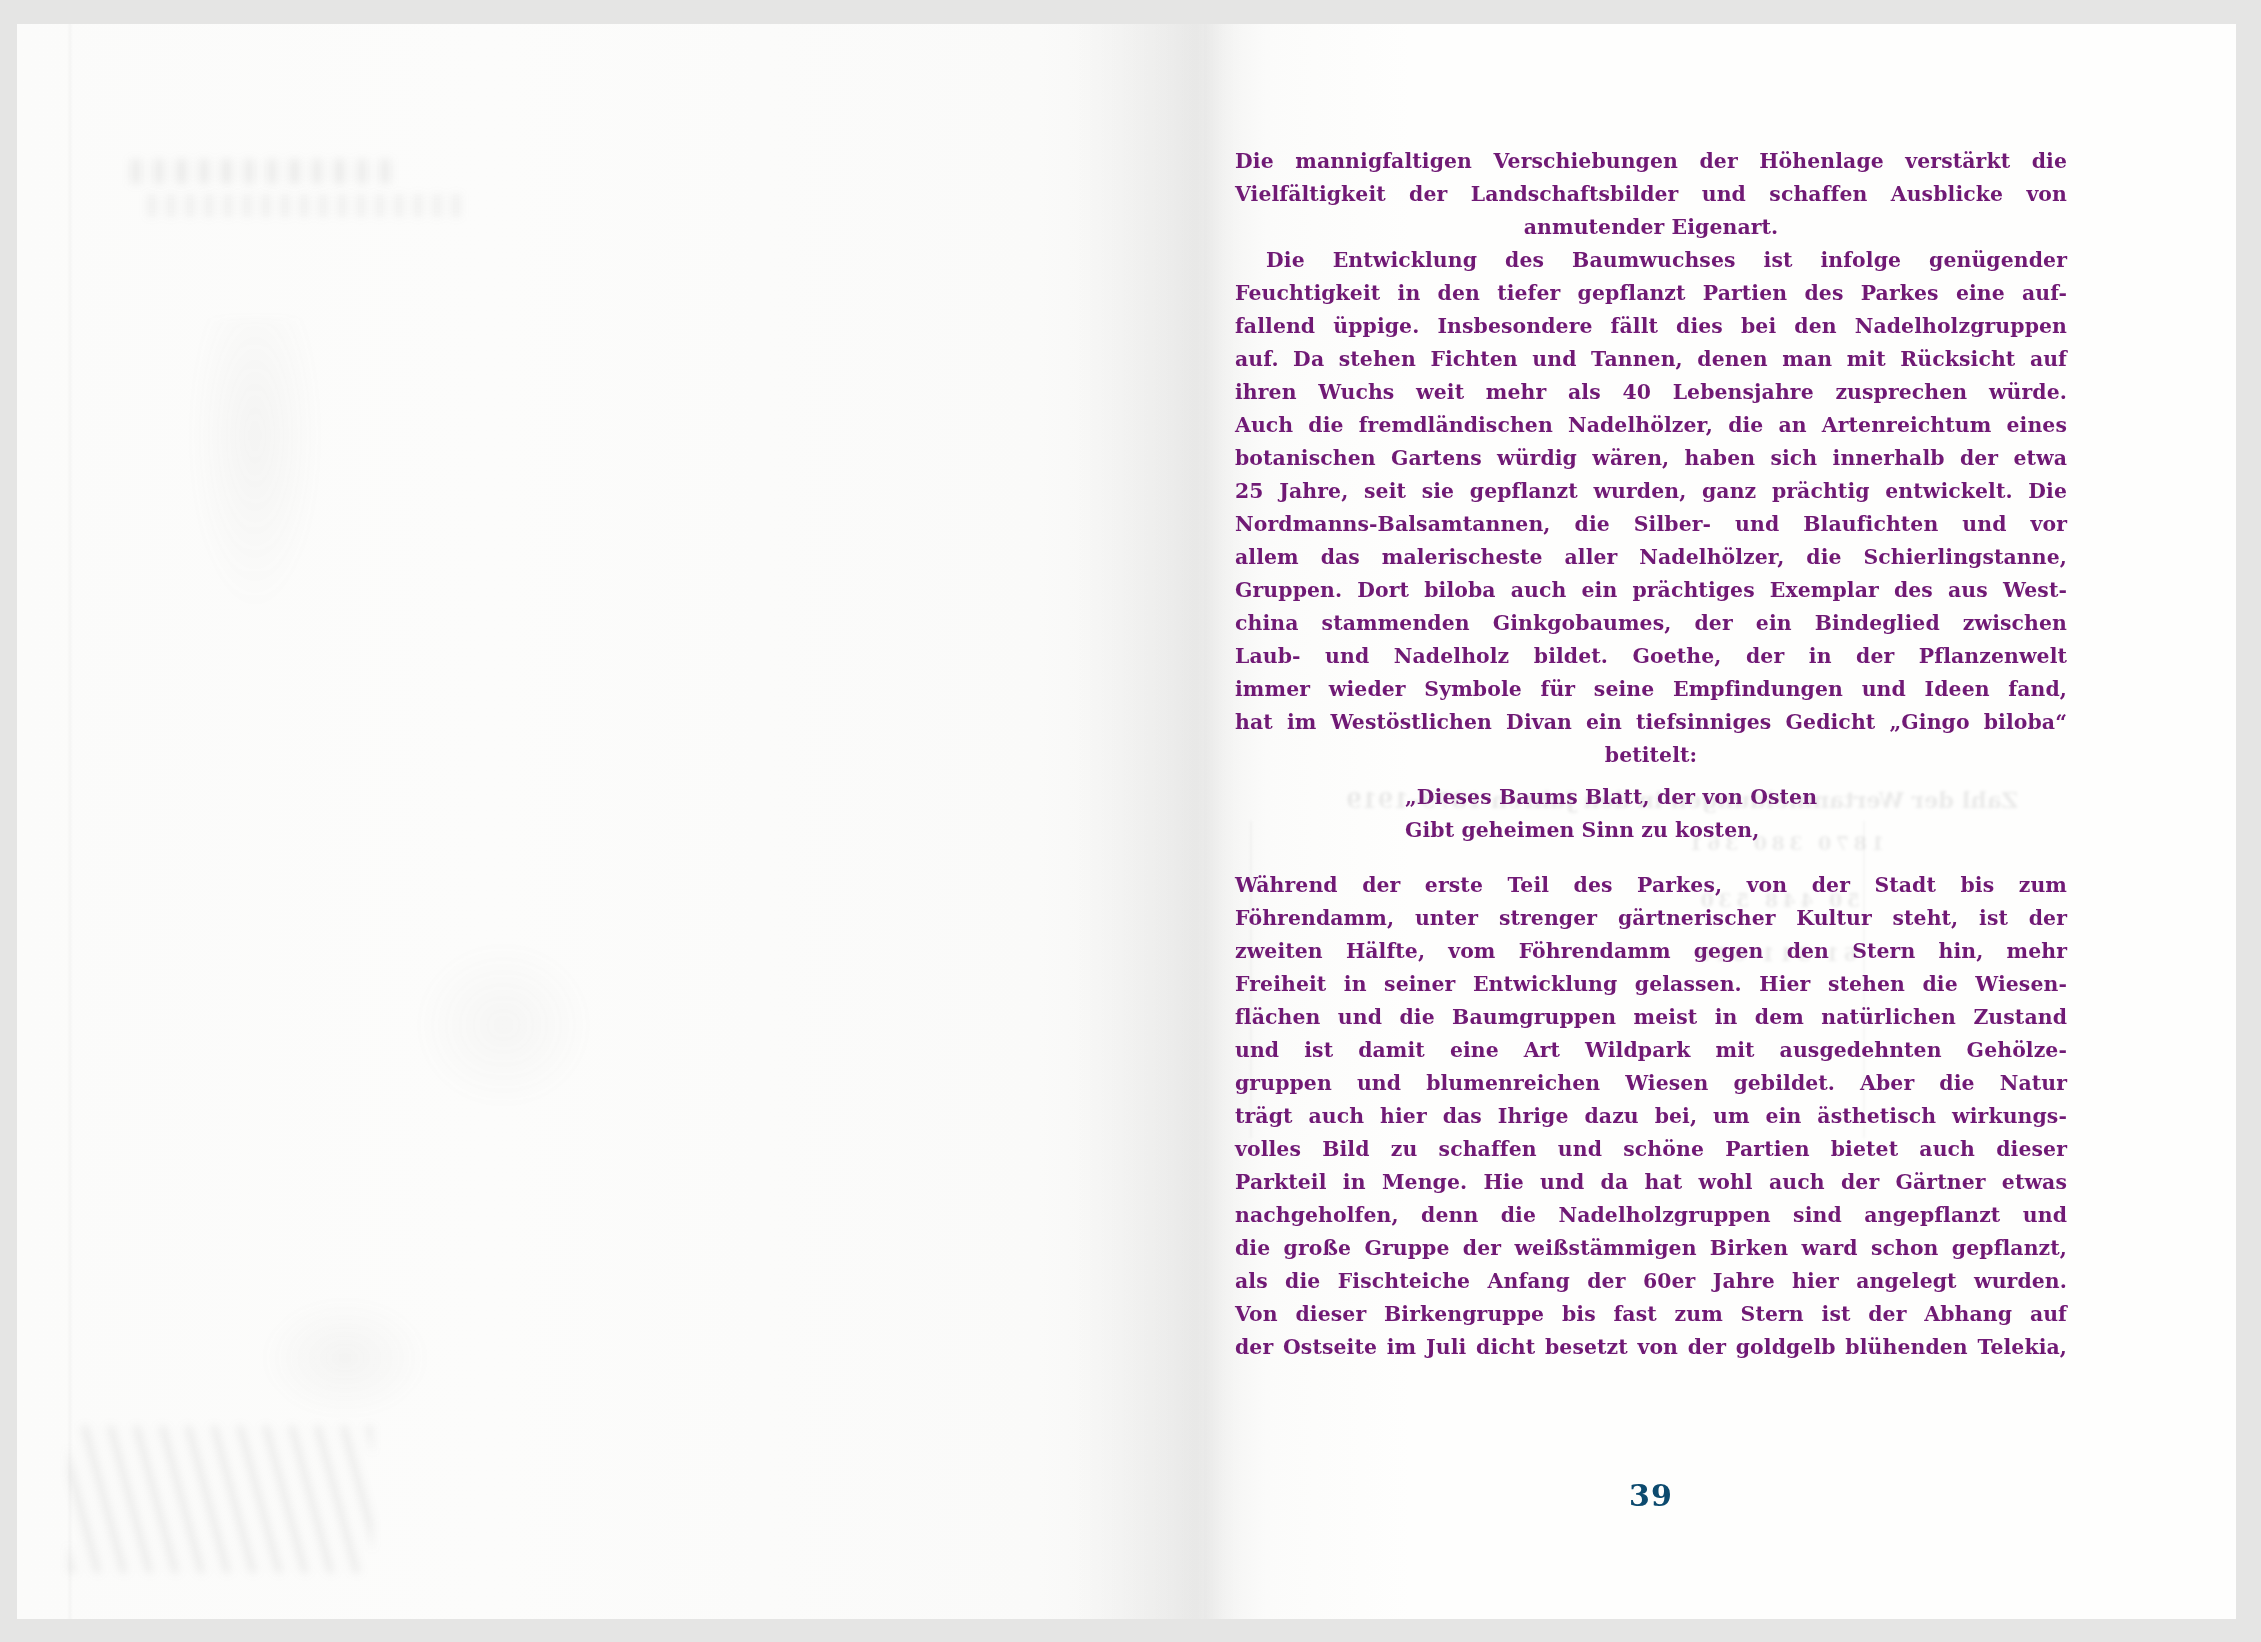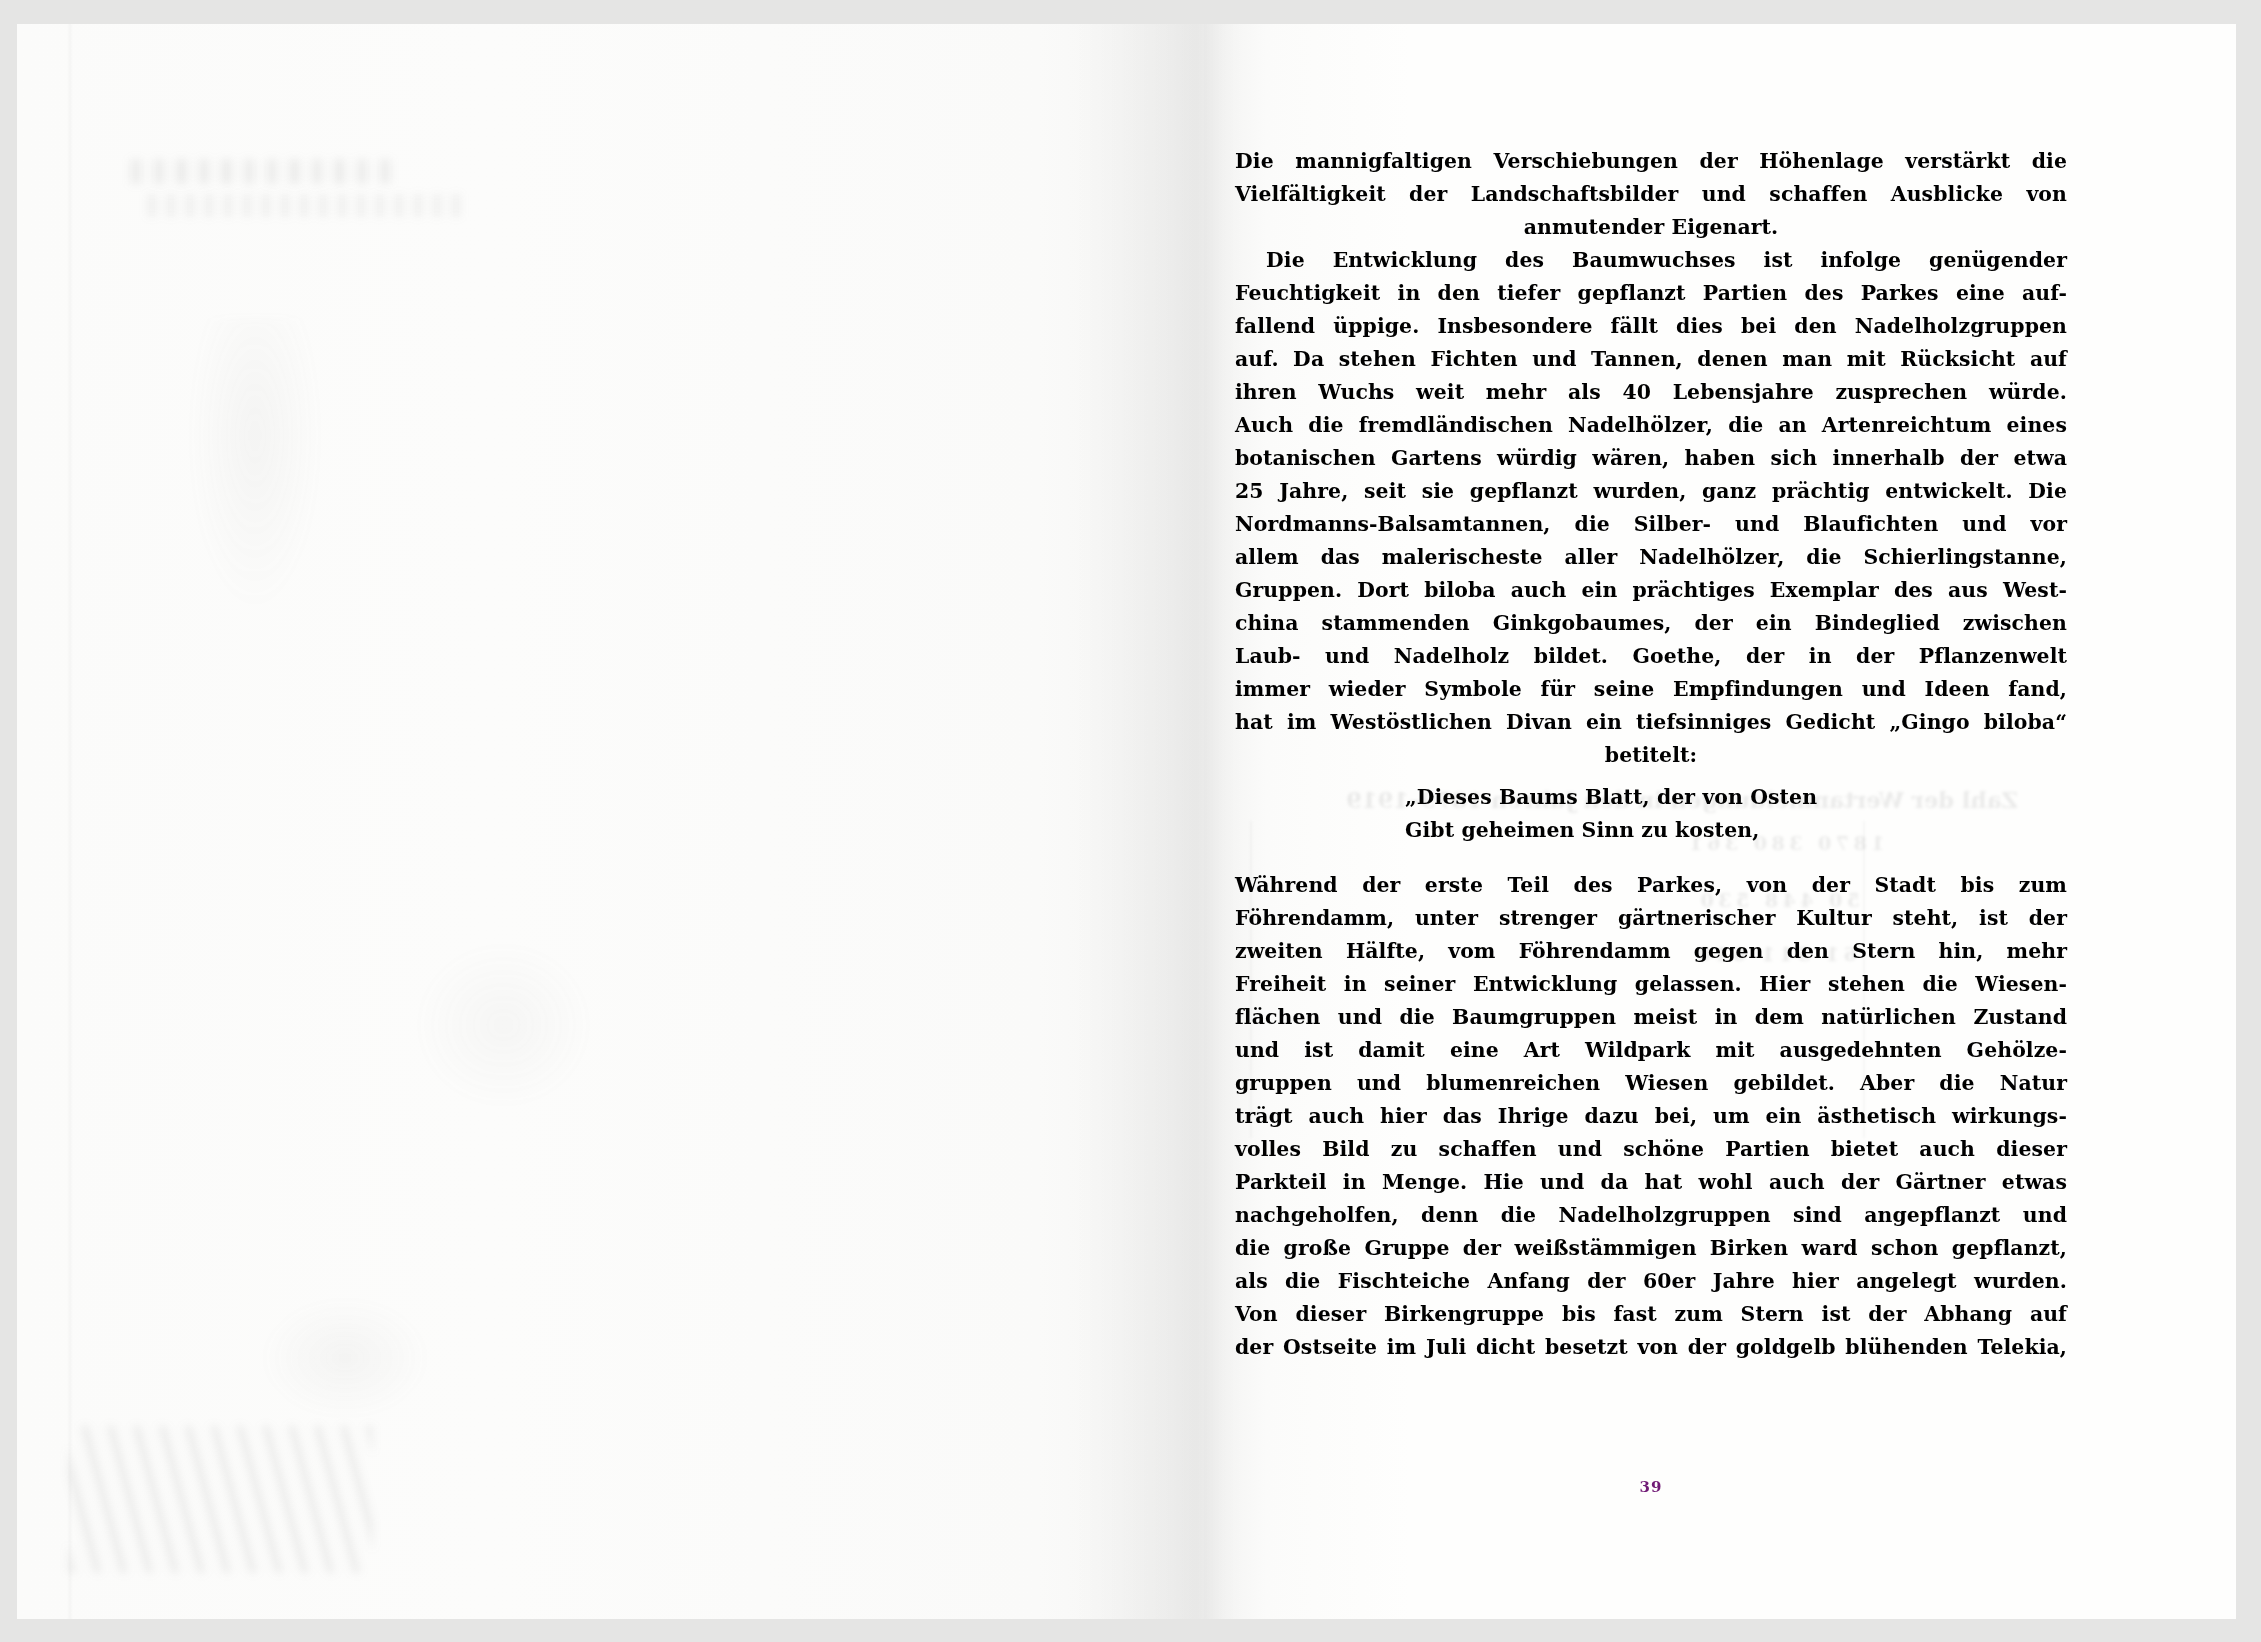--- a/index.html
+++ b/index.html
@@ -34,7 +34,7 @@
   
   #text-column{
     position:absolute;left:1235px;top:145px;width:832px;
-    color:#000000;
+    color:#701a75;
     font-size:20.4px;font-weight:700;
     line-height:33px;
     letter-spacing:0.1px;

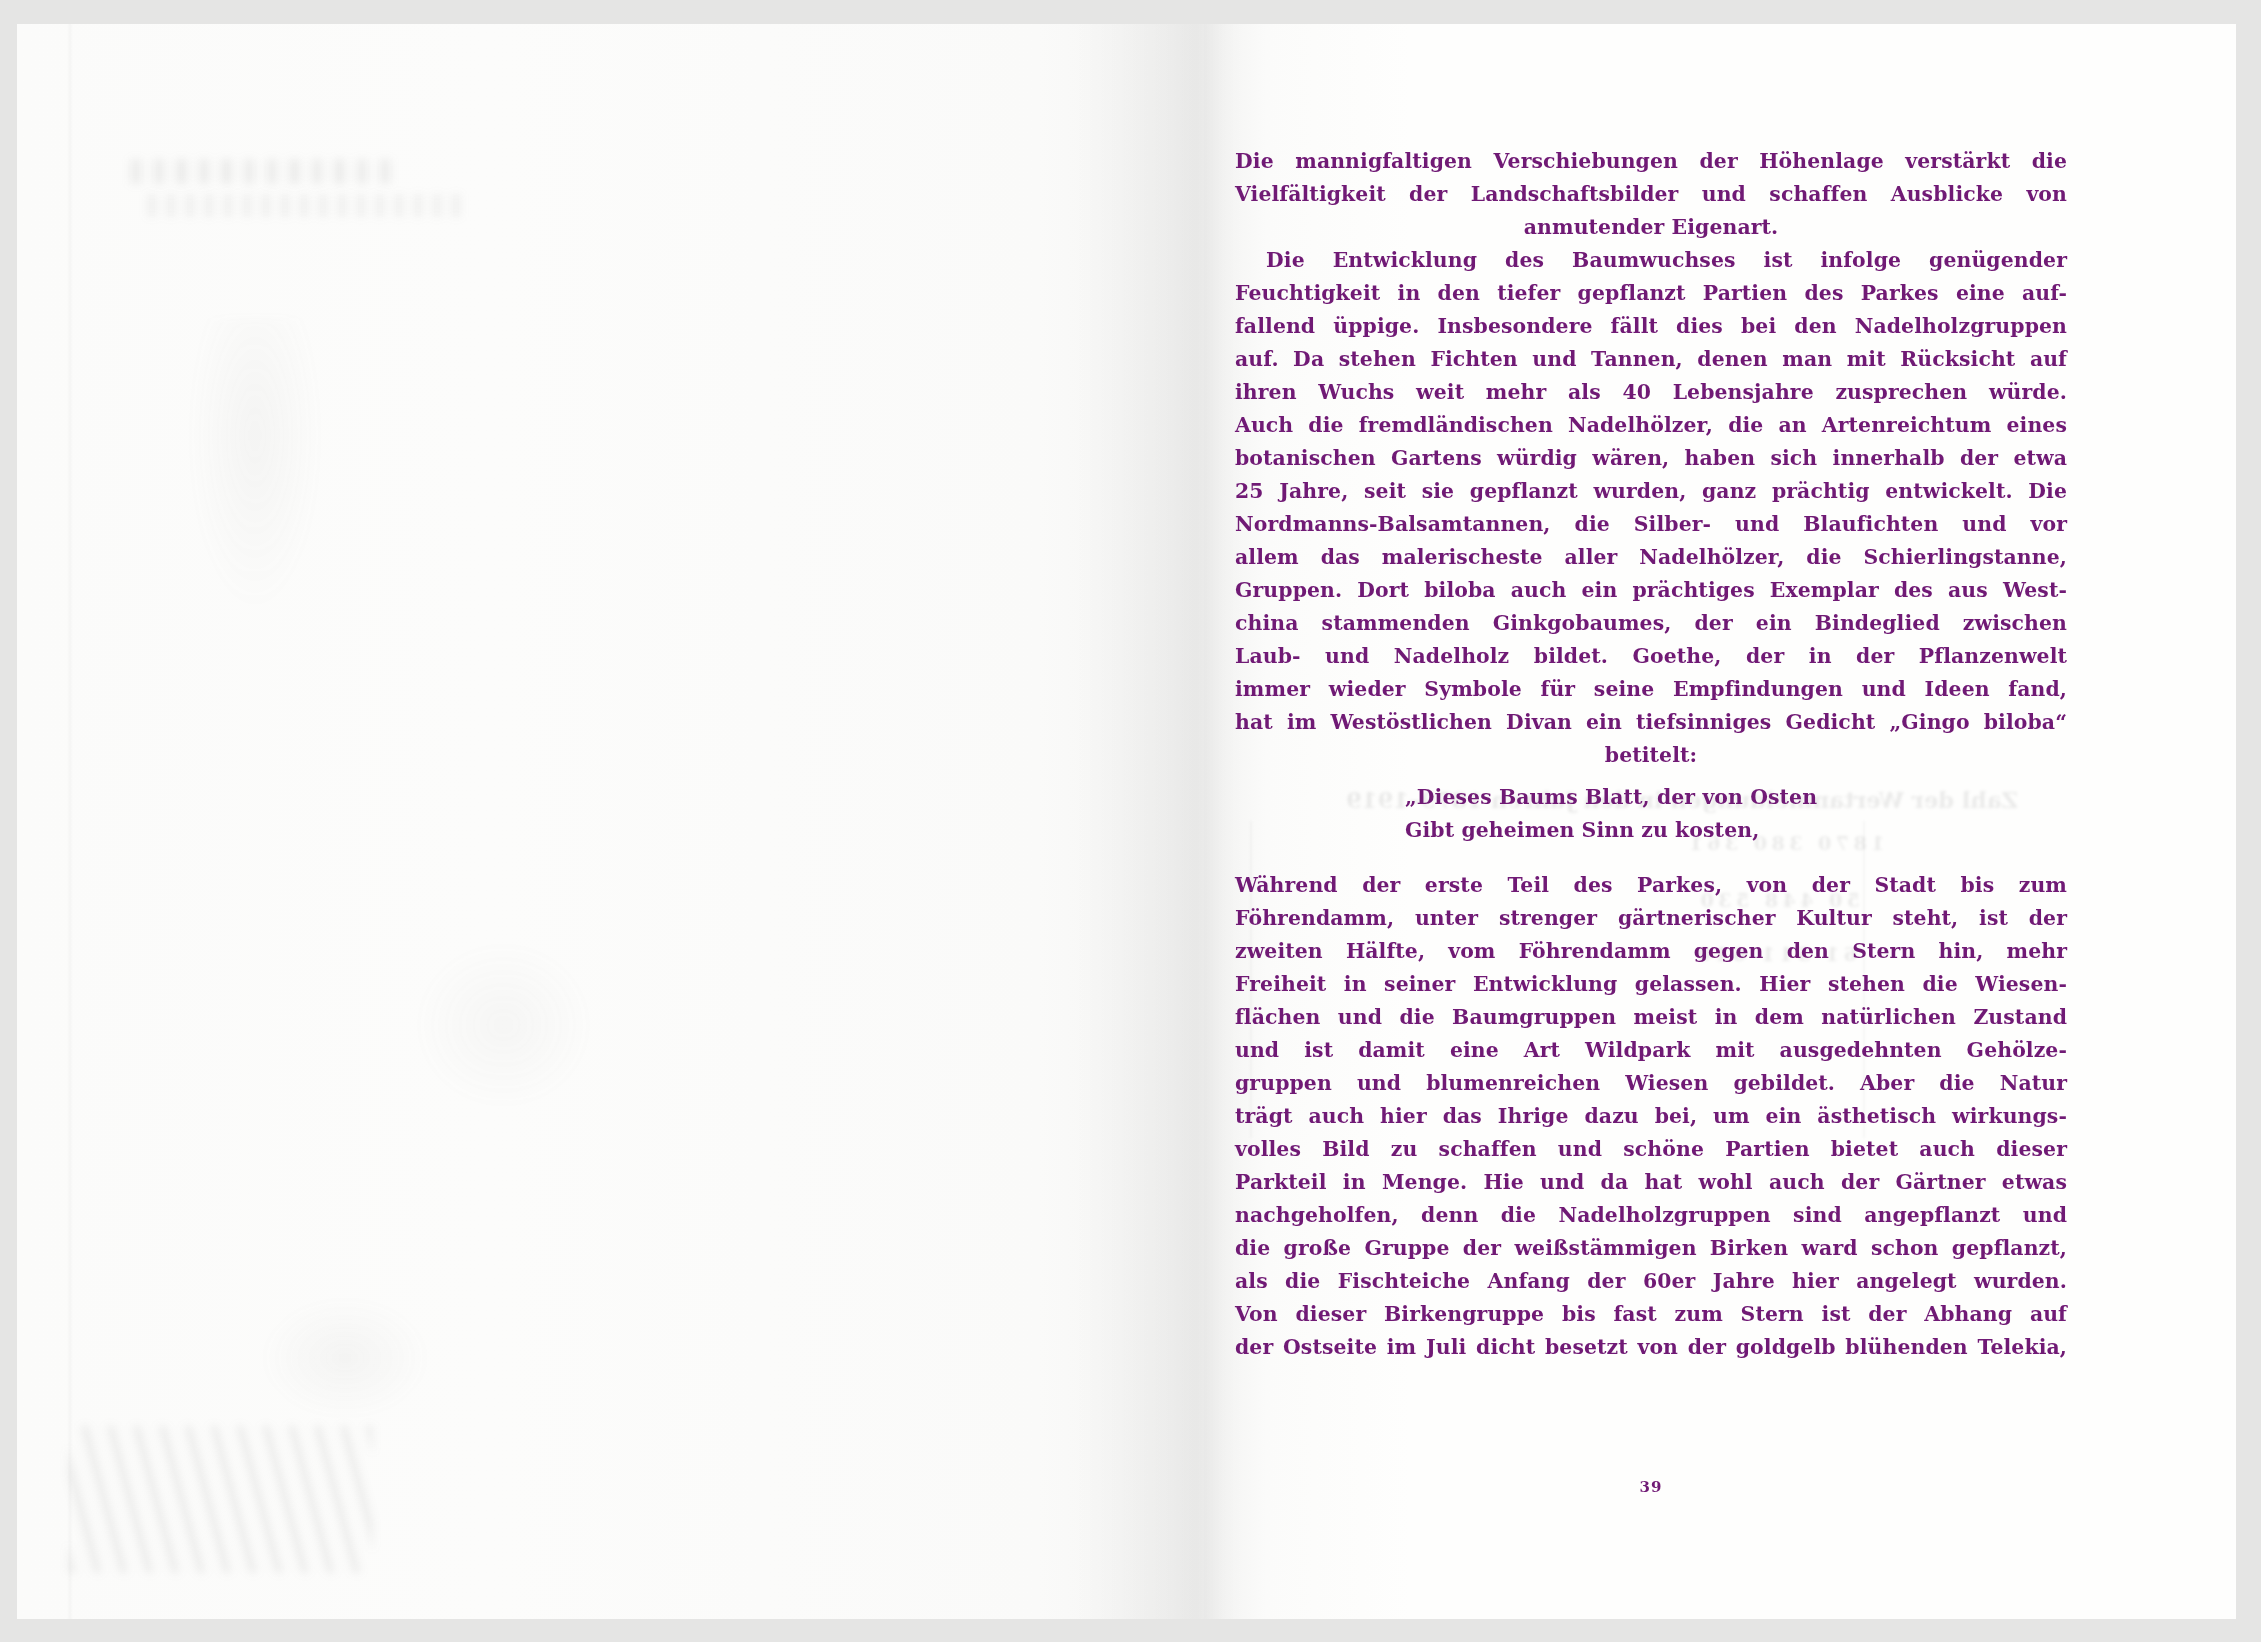--- a/index.html
+++ b/index.html
@@ -51,8 +51,8 @@
   .poem .line{text-align:left;text-align-last:auto;}
   #page-number{
     position:absolute;left:1235px;top:1478px;width:832px;
-    text-align:center;color:#701a75;
-    font-size:15px;font-weight:700;letter-spacing:1.1px;
+    text-align:center;color:#0c4a6e;
+    font-size:30px;font-weight:700;letter-spacing:1.1px;
   }
   
   .ghost{

